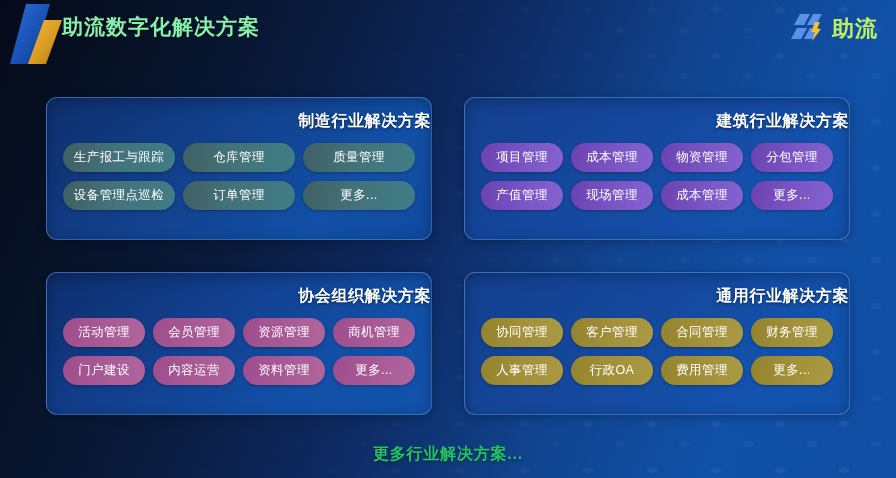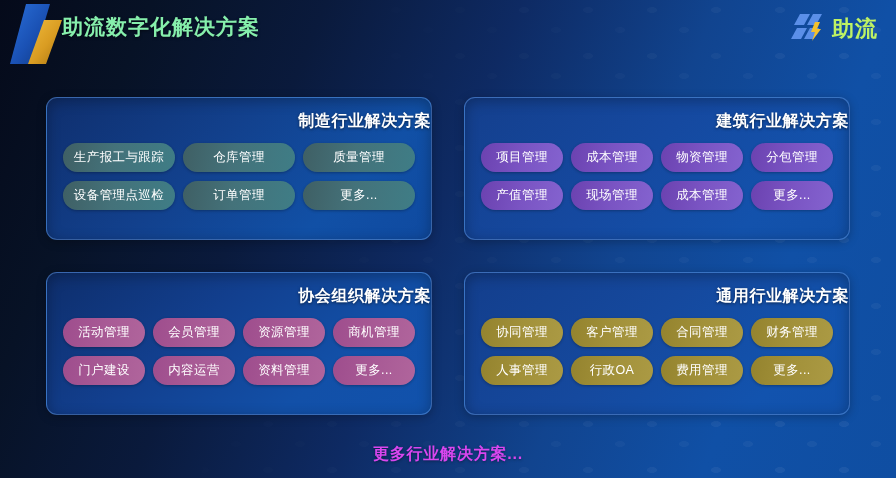--- a/index.html
+++ b/index.html
@@ -160,7 +160,7 @@
     text-align: center;
     font-size: 16px;
     font-weight: bold;
-    color: #d946ef;
+    color: #22c55e;
     letter-spacing: .8px;
     text-shadow: 0 1px 3px rgba(0,0,0,.4);
   }

